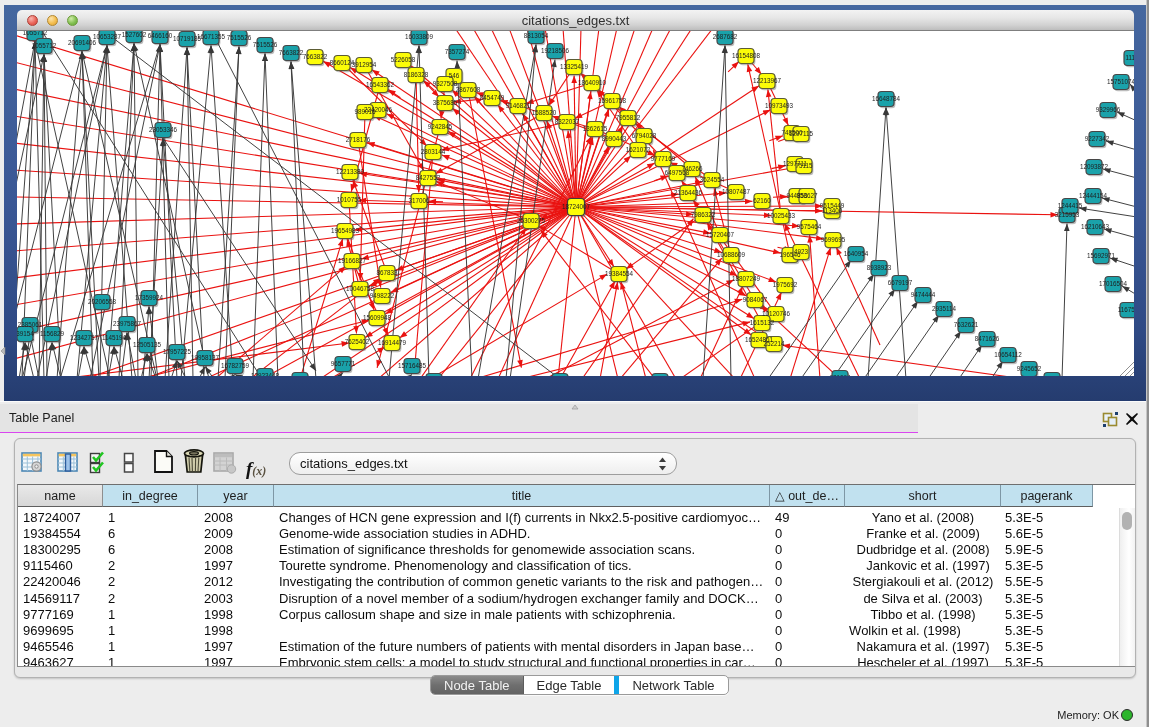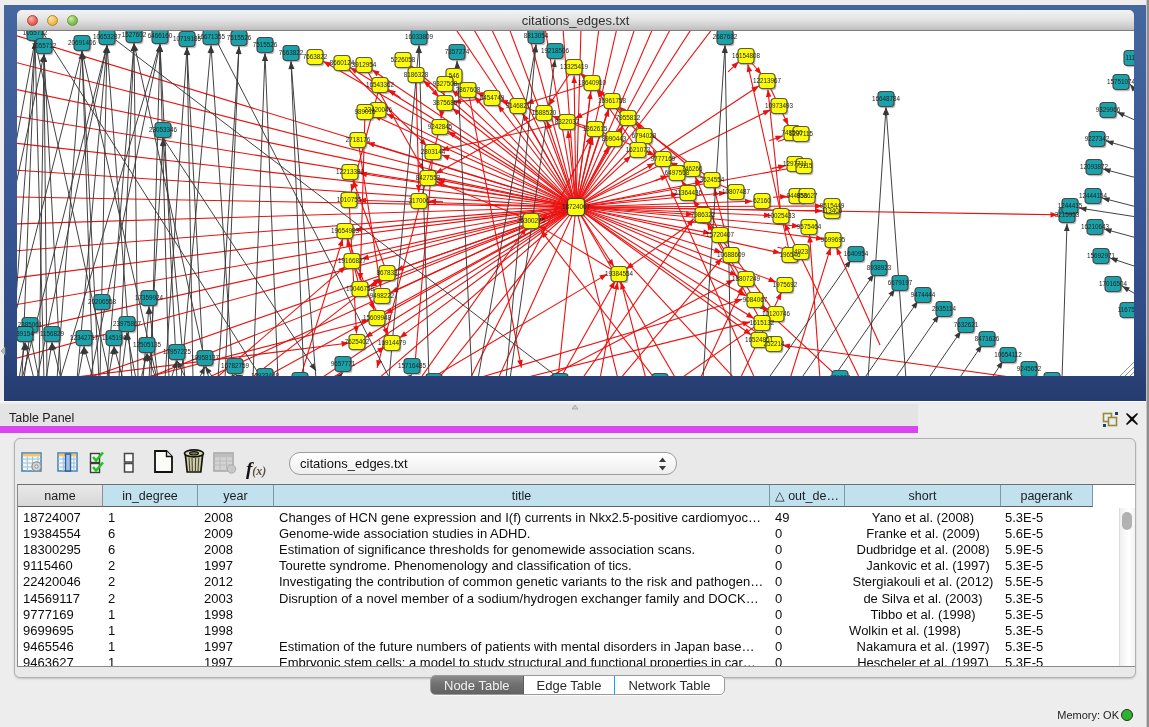--- a/index.html
+++ b/index.html
@@ -19,7 +19,7 @@
 #tablepanel{position:absolute;left:0;top:401px;width:1146px;height:326px;
  background:#ededed;border-top:1px solid #fbfbfb}
 #tp-head{position:absolute;left:0;top:2px;width:918px;height:29px;
- background:#e4e4e4;border-bottom:7px solid #d946ef}
+ background:#e4e4e4;border-bottom:1px solid #d946ef}
 #tp-head .t{position:absolute;left:9px;top:7px;font-size:12.5px;color:#1c1c1c}
 #innerpanel{position:absolute;left:14px;top:36px;width:1122px;height:240px;
  background:#e9e9e9;border:1px solid #b2b2b2;border-radius:6px;

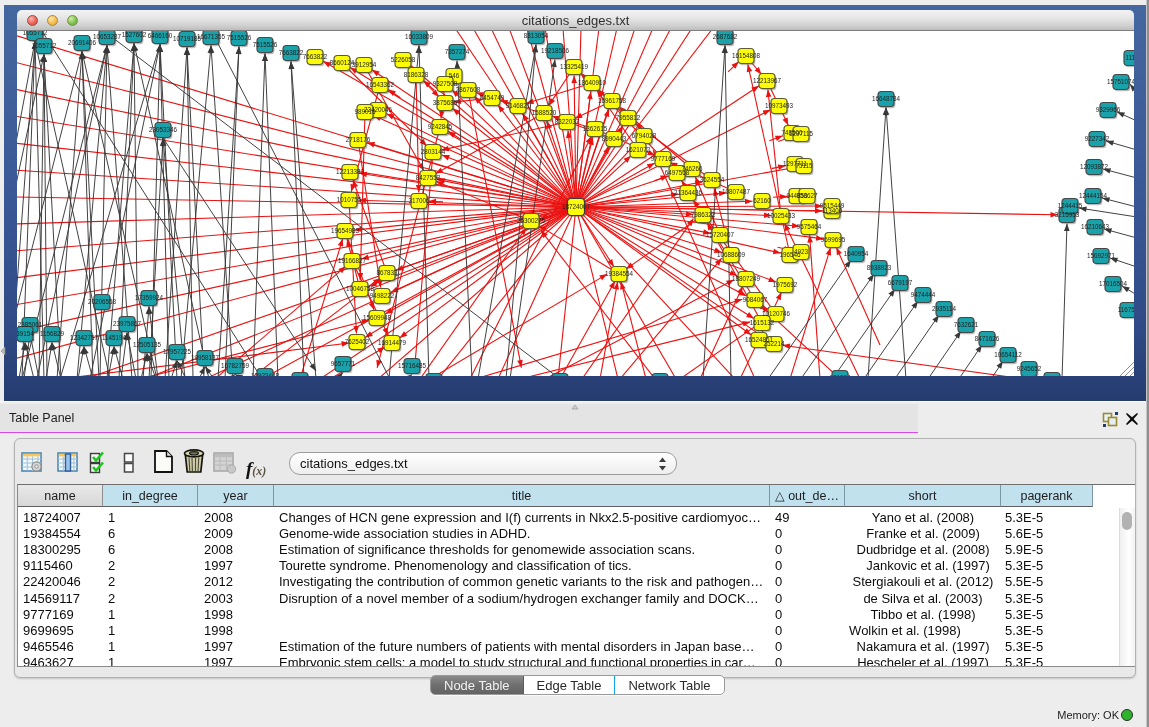--- a/index.html
+++ b/index.html
@@ -1164,6 +1164,7 @@
         <span style="left:5px">9777169</span>
         <span style="left:90px">1</span>
         <span style="left:186px">1998</span>
+        <span style="left:261px">Corpus callosum shape and size in male patients with schizophrenia.</span>
         <span style="left:757px">0</span>
         <span class="ctr" style="left:827px;width:156px">Tibbo et al. (1998)</span>
         <span style="left:987px">5.3E-5</span>

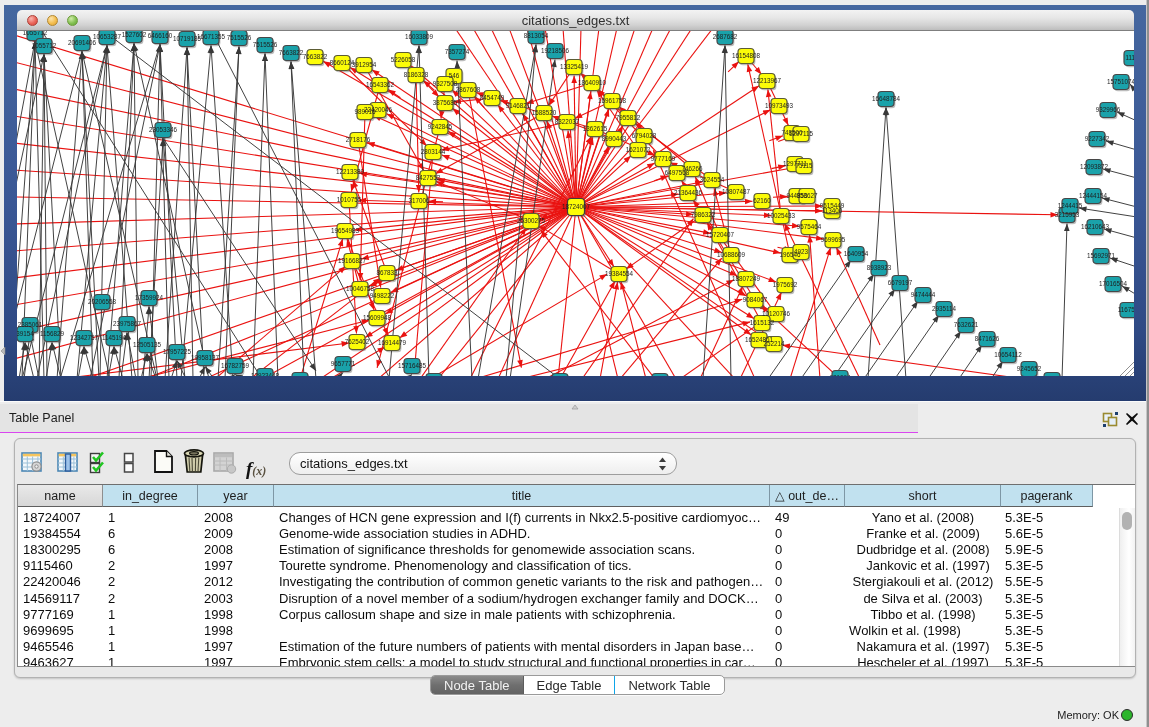--- a/index.html
+++ b/index.html
@@ -40,7 +40,7 @@
  border:1px solid #9a9a9a;border-radius:5px;background:#fff;display:flex;
  overflow:hidden;box-shadow:0 1px 0 rgba(255,255,255,.7)}
 #tabs div{font-size:13px;line-height:19px;padding:0 13px;color:#2a2a2a;
- border-right:1px solid #0ea5e9}
+ border-right:5px solid #0ea5e9}
 #tabs div.sel{background:linear-gradient(180deg,#8b8b8b,#6f6f6f 50%,#636363);
  color:#f2f2f2;border-right:1px solid #5c5c5c}
 #tabs div:last-child{border-right:none}

